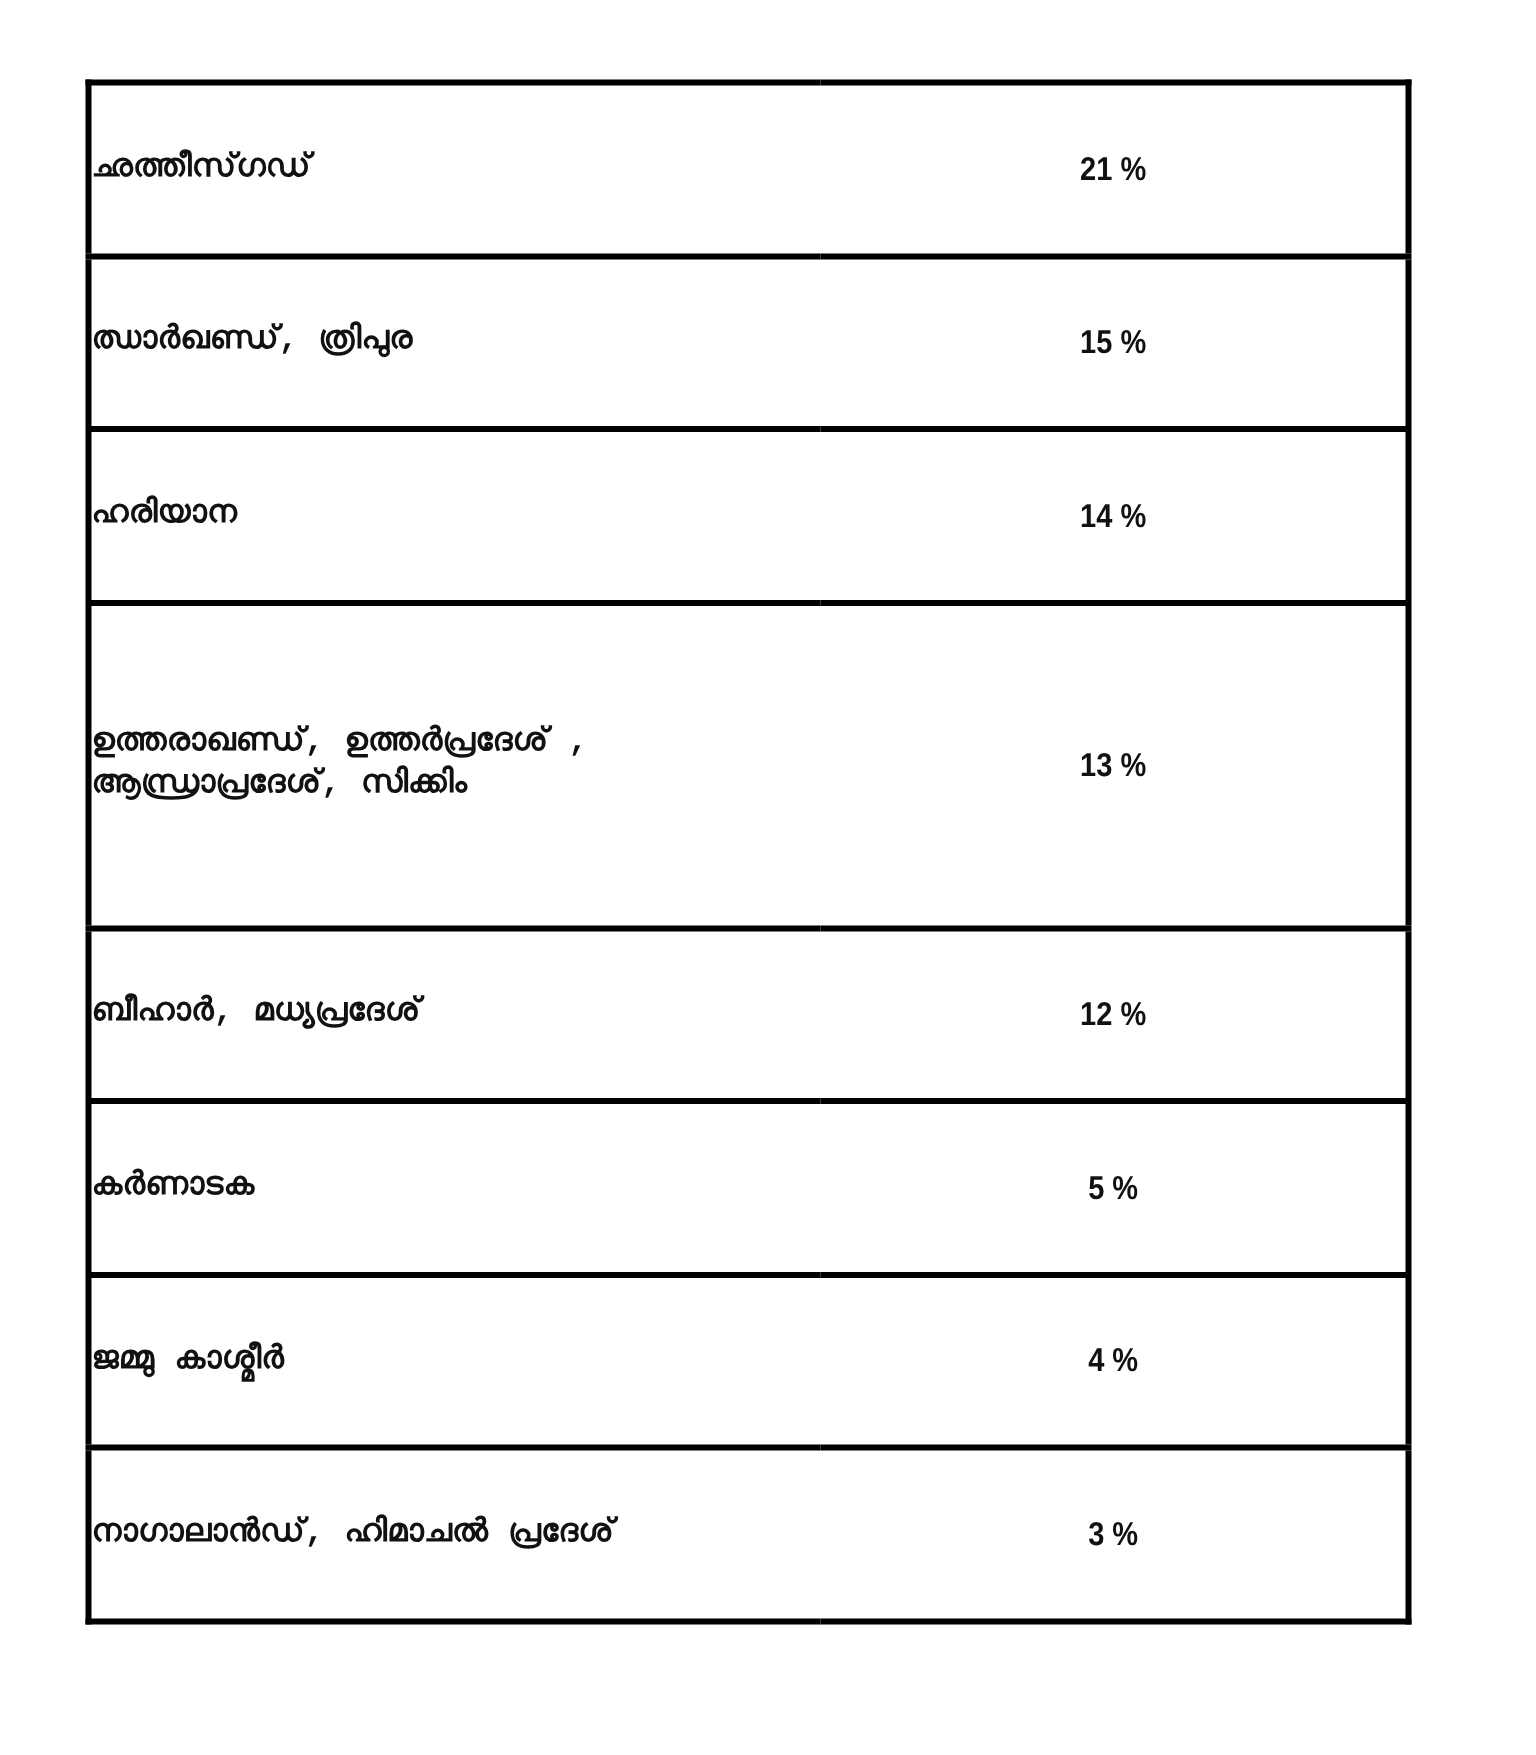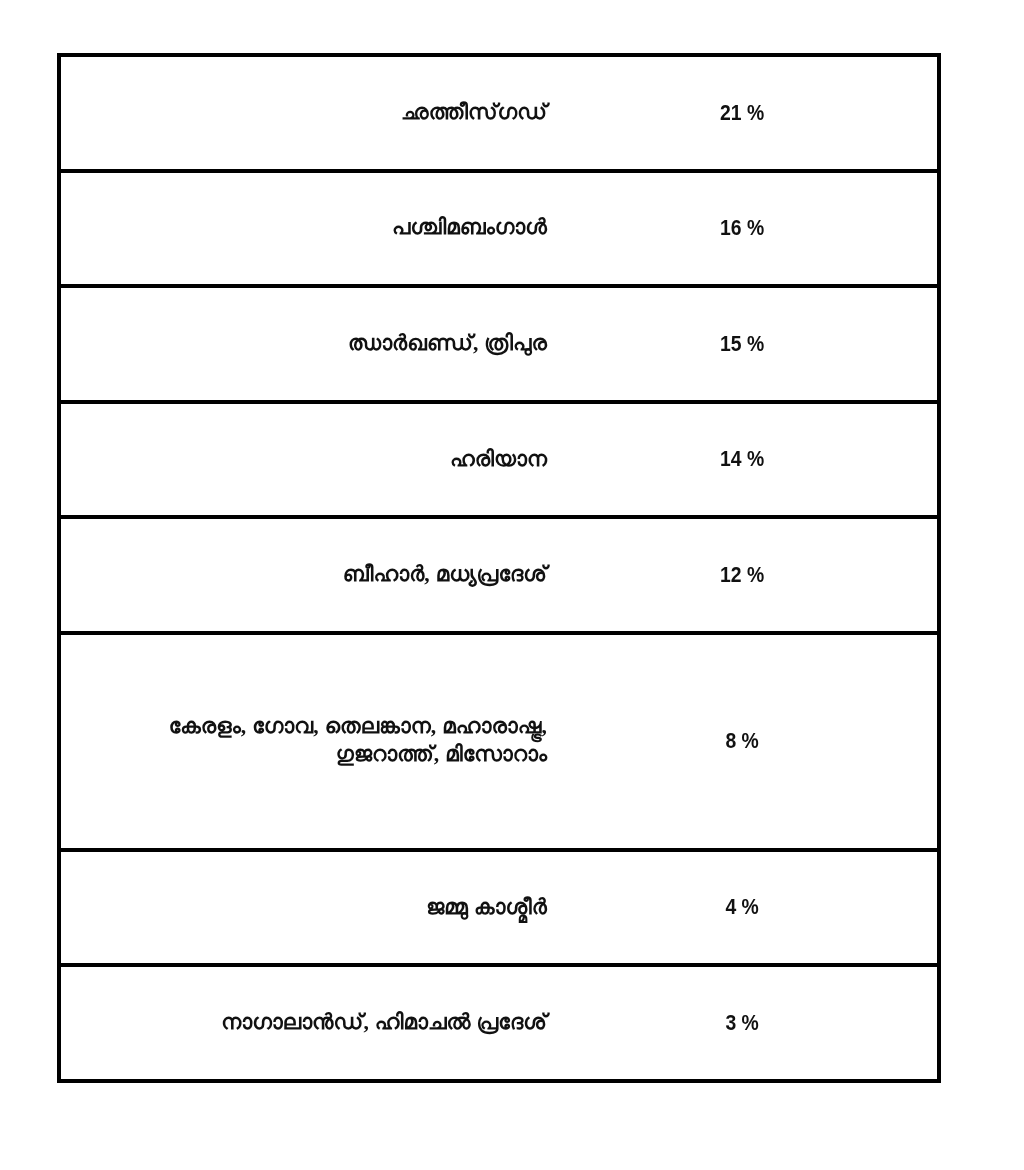--- a/index.html
+++ b/index.html
@@ -51,13 +51,13 @@
     width: 486px;
     border-right: 4px solid #000000;
     padding: 6px 10px 6px 35px;
-    text-align: right;
+    text-align: left;
     font-weight: bold;
     font-size: 21.5px;
     line-height: 1.30;
     letter-spacing: 0.1px;
     color: #111111;
-    font-family: Liberation Serif, serif;
+    font-family: Liberation Mono, monospace;
     word-spacing: 0.5px;
     margin-left: 20px;
   }

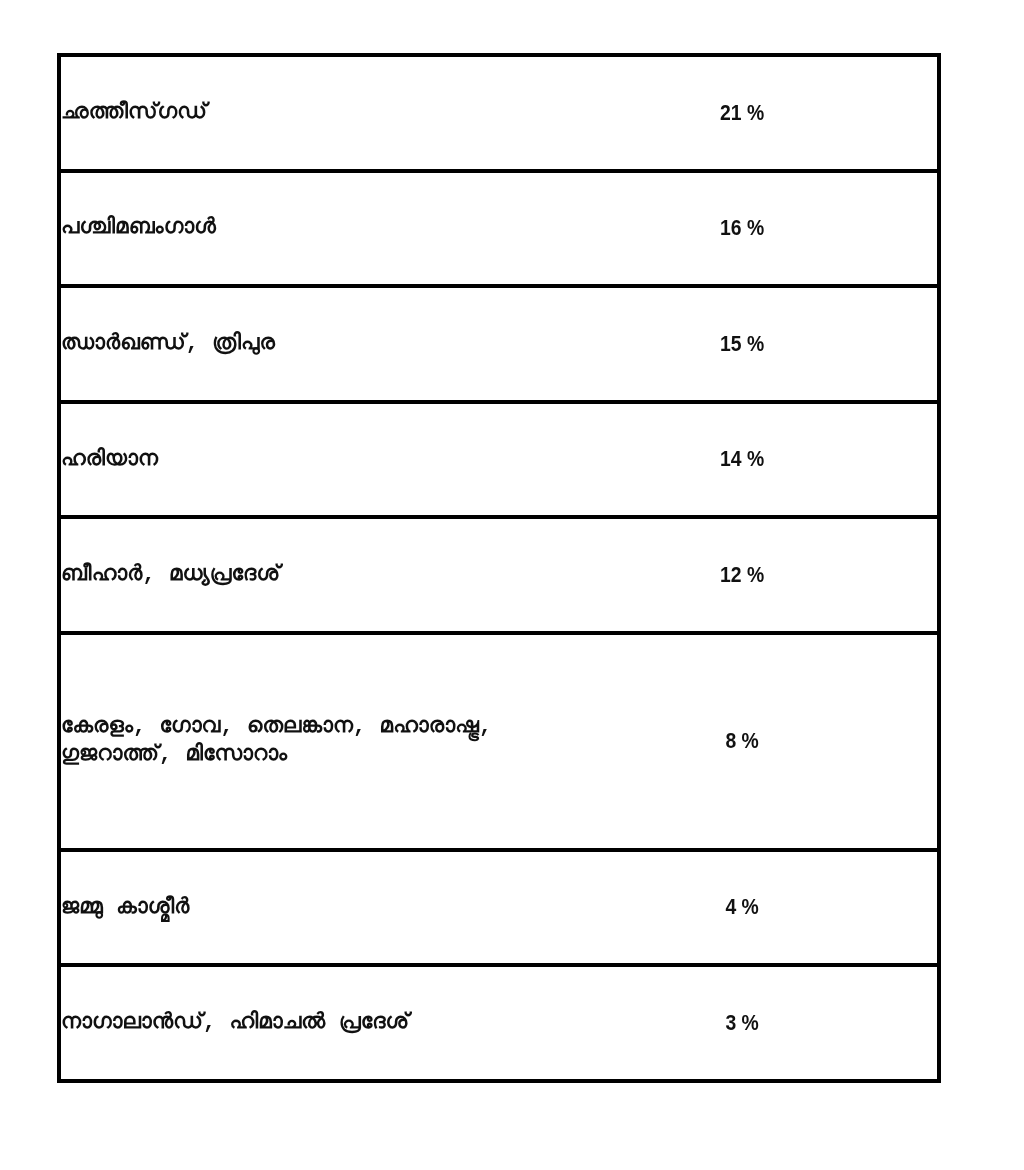--- a/index.html
+++ b/index.html
@@ -90,12 +90,6 @@
         </tr>
         <tr>
           <td class="region-cell">
-            <span class="region-line">പശ്ചിമബംഗാൾ</span>
-          </td>
-          <td class="pct-cell">16 %</td>
-        </tr>
-        <tr>
-          <td class="region-cell">
             <span class="region-line">ഝാർഖണ്ഡ്, ത്രിപുര</span>
           </td>
           <td class="pct-cell">15 %</td>

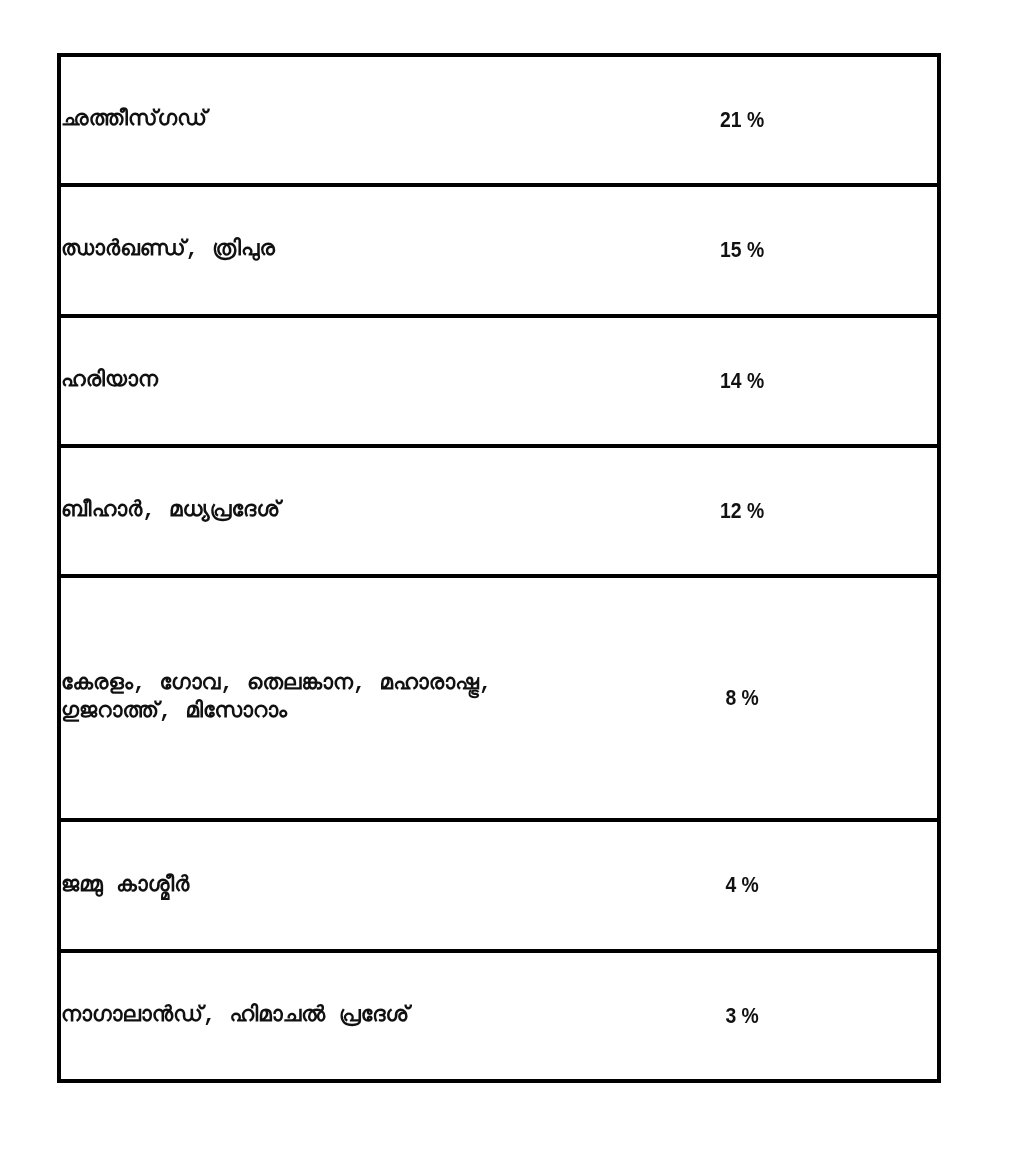--- a/index.html
+++ b/index.html
@@ -102,6 +102,13 @@
         </tr>
         <tr>
           <td class="region-cell">
+            <span class="region-line">ഉത്തരാഖണ്ഡ്, ഉത്തർപ്രദേശ് ,</span>
+            <span class="region-line">ആന്ധ്രാപ്രദേശ്, സിക്കിം</span>
+          </td>
+          <td class="pct-cell">13 %</td>
+        </tr>
+        <tr>
+          <td class="region-cell">
             <span class="region-line">ബീഹാർ, മധ്യപ്രദേശ്</span>
           </td>
           <td class="pct-cell">12 %</td>

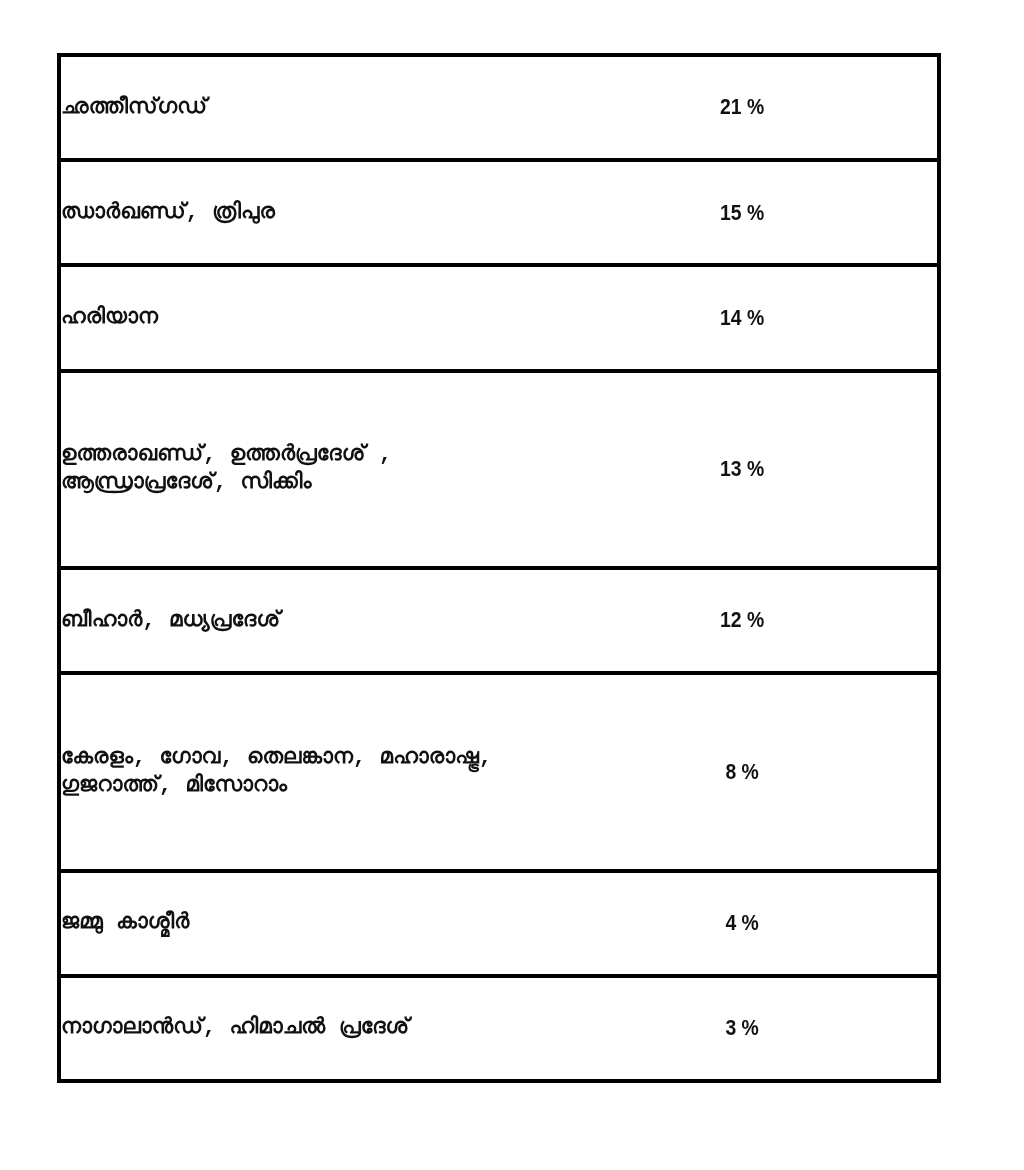--- a/index.html
+++ b/index.html
@@ -115,13 +115,6 @@
         </tr>
         <tr>
           <td class="region-cell">
-            <span class="region-line">കേരളം, ഗോവ, തെലങ്കാന, മഹാരാഷ്ട്ര,</span>
-            <span class="region-line">ഗുജറാത്ത്, മിസോറാം</span>
-          </td>
-          <td class="pct-cell">8 %</td>
-        </tr>
-        <tr>
-          <td class="region-cell">
             <span class="region-line">ജമ്മു കാശ്മീർ</span>
           </td>
           <td class="pct-cell">4 %</td>

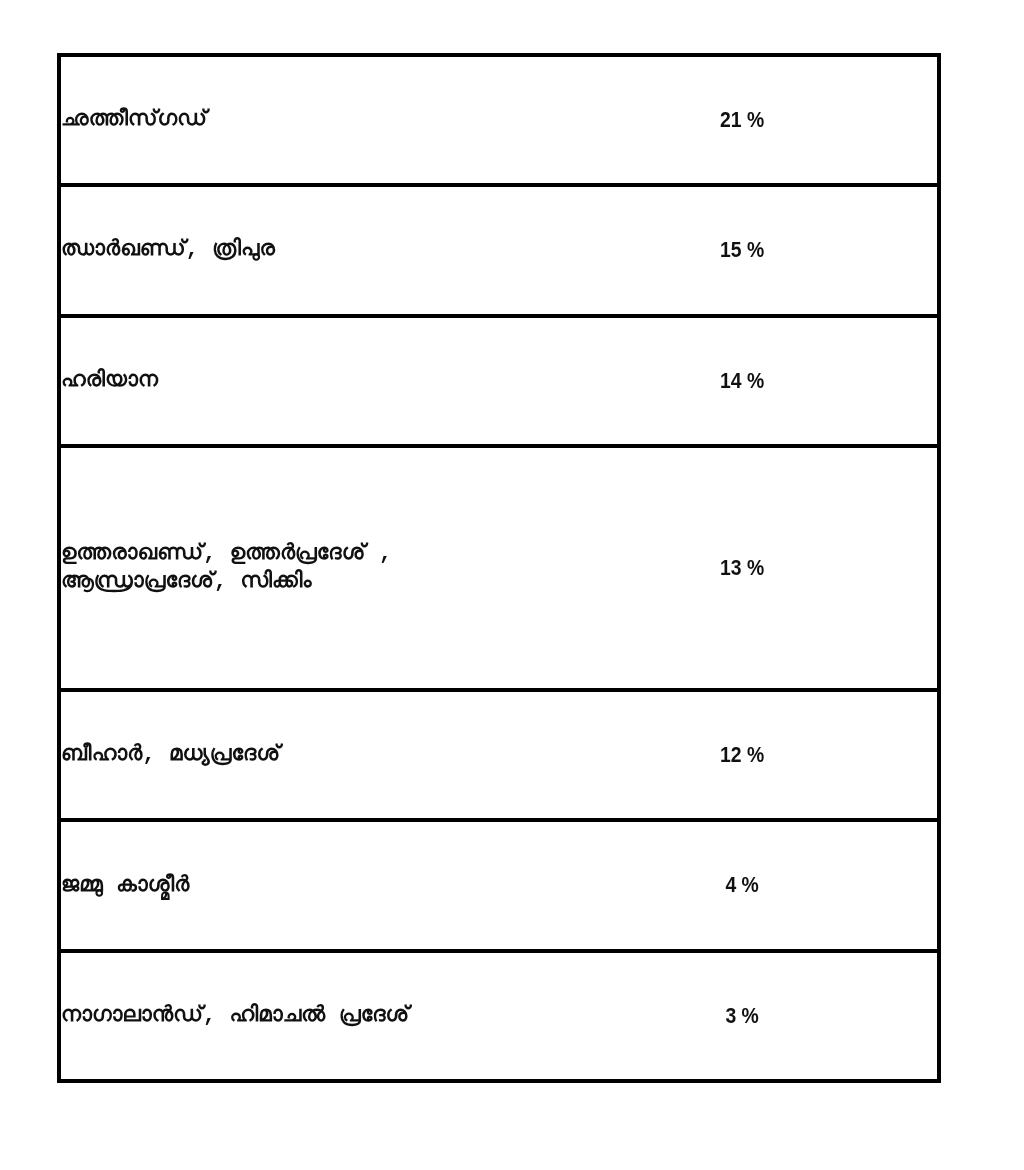--- a/index.html
+++ b/index.html
@@ -115,6 +115,12 @@
         </tr>
         <tr>
           <td class="region-cell">
+            <span class="region-line">കർണാടക</span>
+          </td>
+          <td class="pct-cell">5 %</td>
+        </tr>
+        <tr>
+          <td class="region-cell">
             <span class="region-line">ജമ്മു കാശ്മീർ</span>
           </td>
           <td class="pct-cell">4 %</td>

